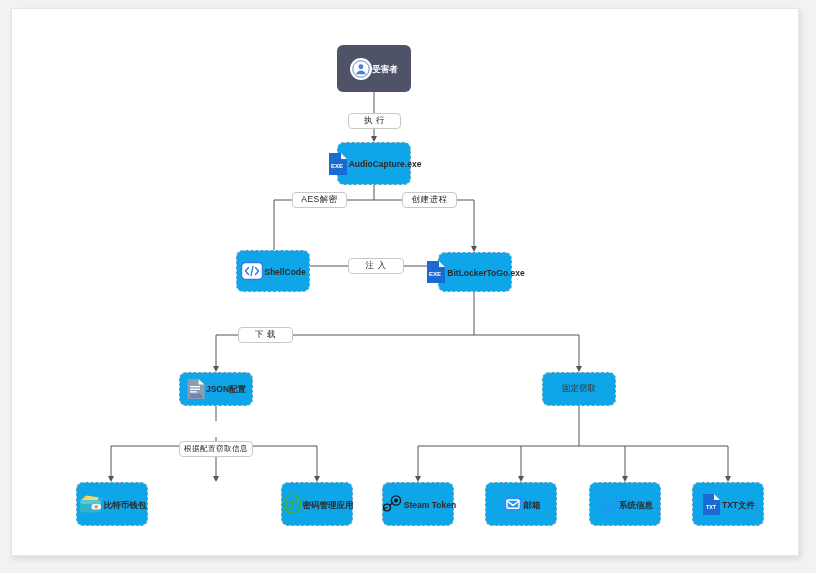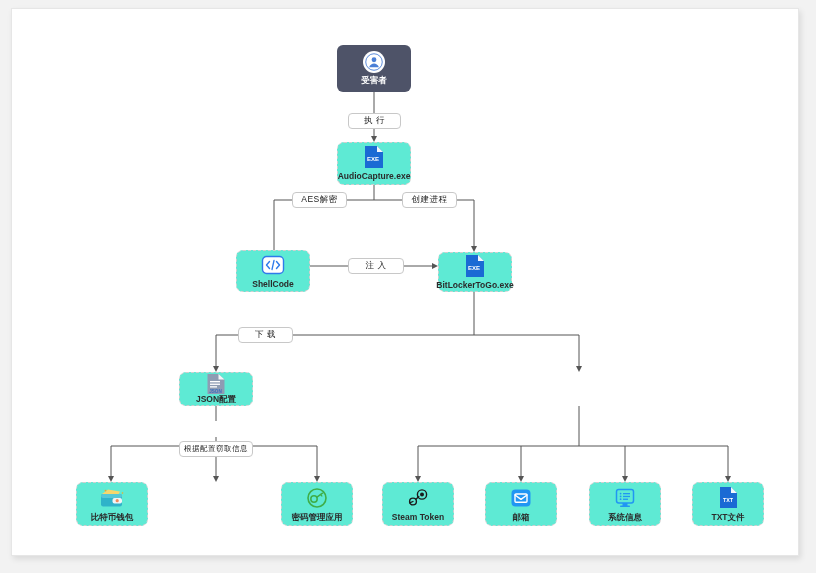--- a/index.html
+++ b/index.html
@@ -35,7 +35,7 @@
     position: absolute;
     box-sizing: border-box;
     display: flex;
-    flex-direction: column;
+    flex-direction: row;
     align-items: center;
     justify-content: center;
   }

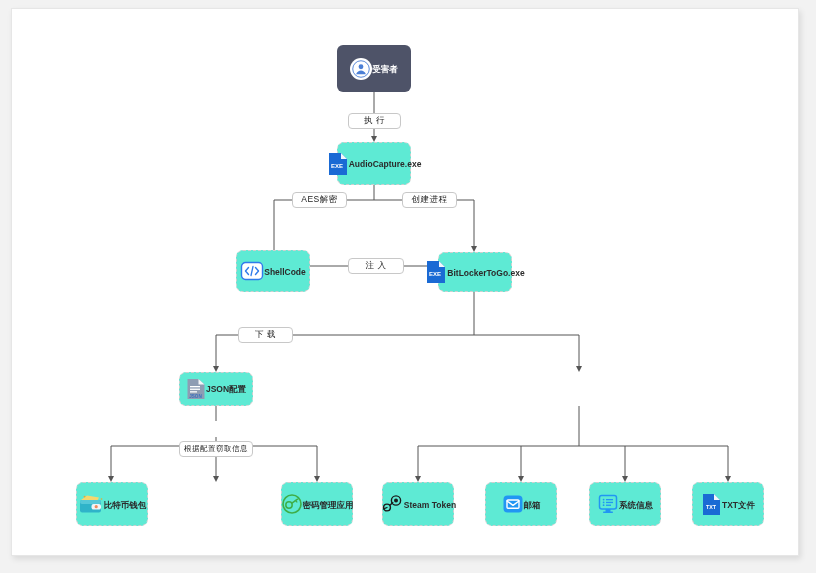--- a/index.html
+++ b/index.html
@@ -42,7 +42,7 @@
   .node-dashed {
     border: 1px dashed #cfcfcf;
     border-radius: 7px;
-    background: #5eead4;
+    background: #0ea5e9;
   }
   .node-label {
     font-size: 8.5px;

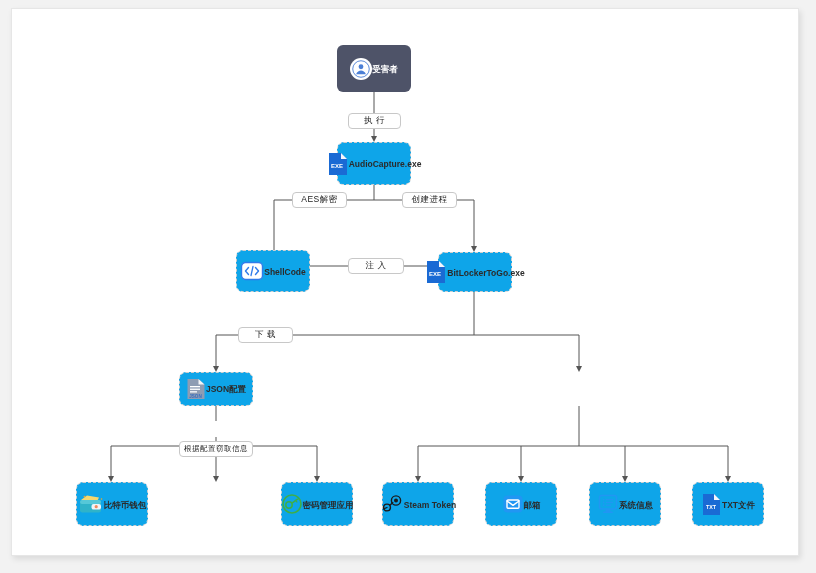--- a/index.html
+++ b/index.html
@@ -234,6 +234,9 @@
       <span class="node-label" style="margin-top:1px;">JSON配置</span>
     </div>
 
+    <div class="node node-dashed" style="left:530px; top:363px; width:74px; height:34px;">
+      <span class="node-label-plain">固定窃取</span>
+    </div>
 
     <div class="edge-label" style="left:167px; top:432px; width:74px; height:16px;">
       <span style="font-size:7.5px;">根据配置窃取信息</span>

